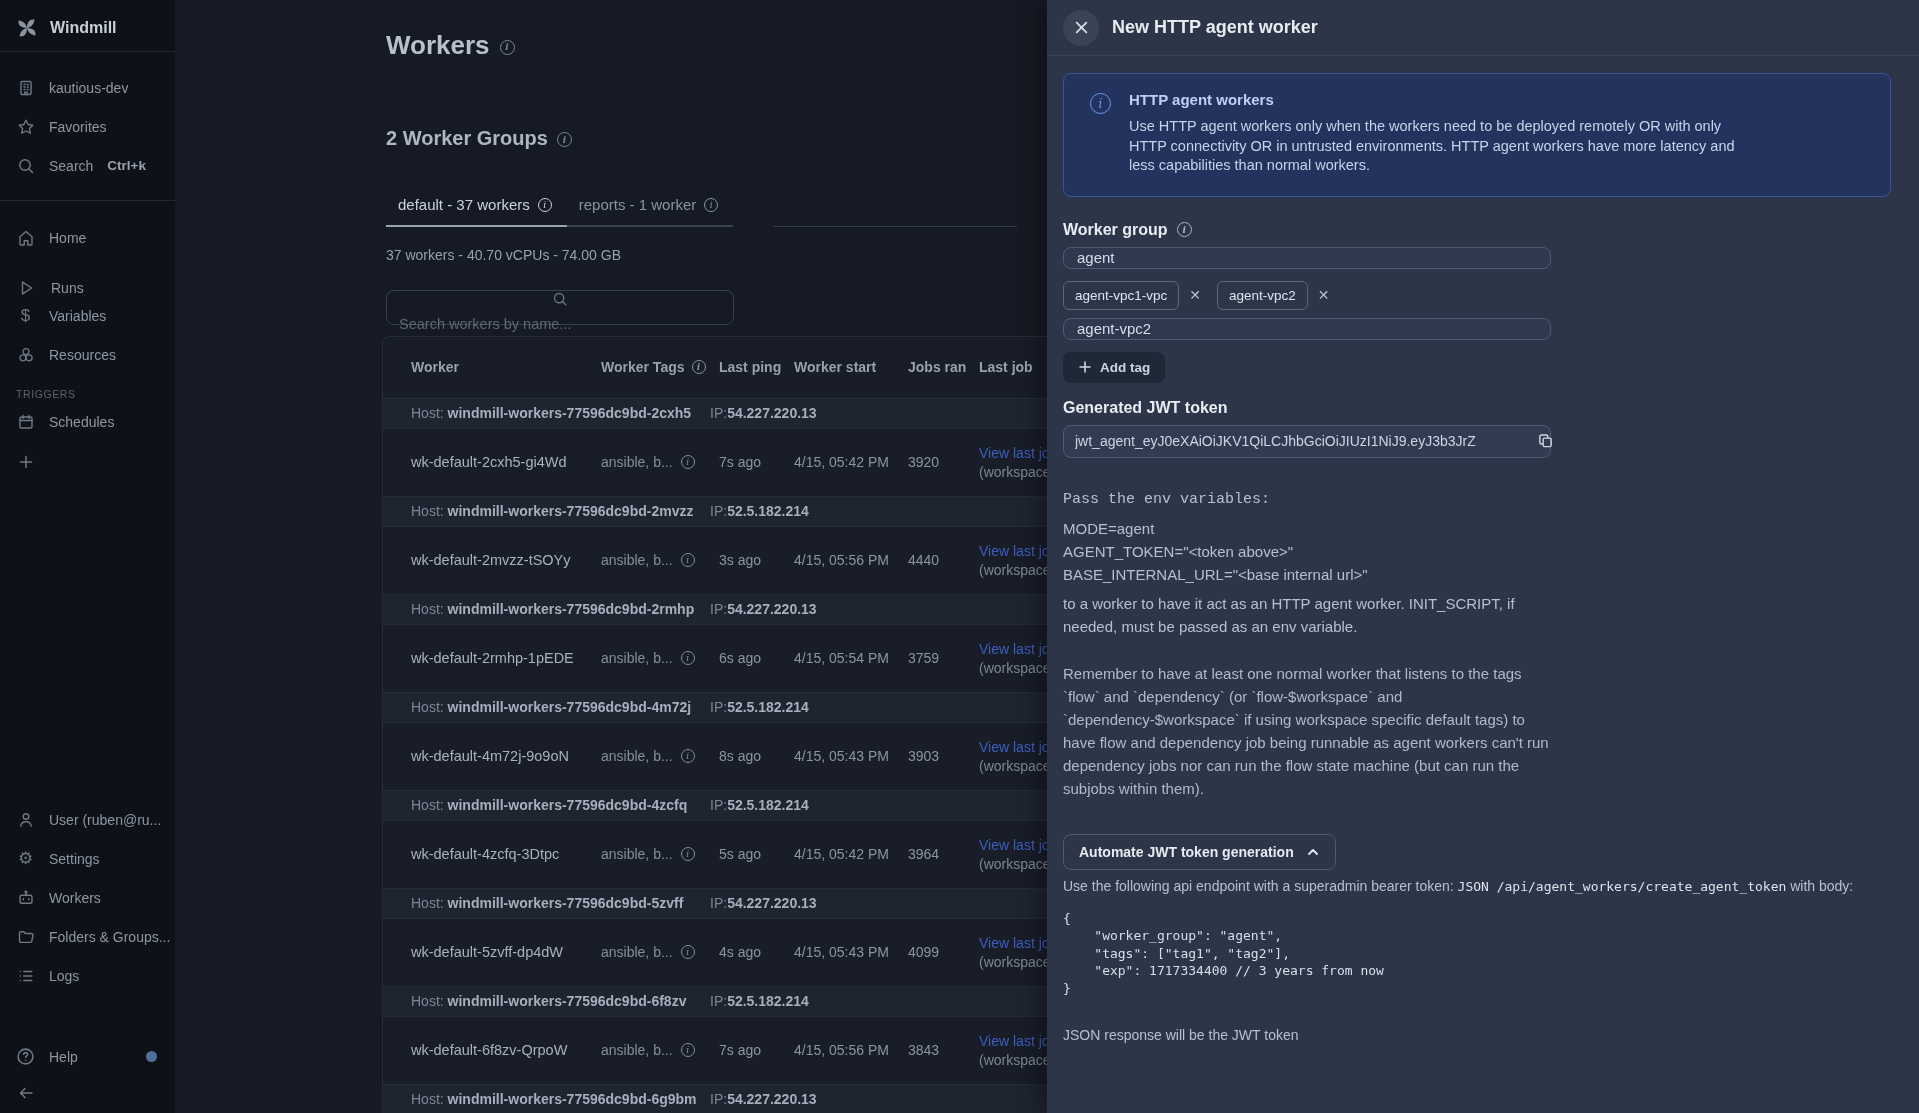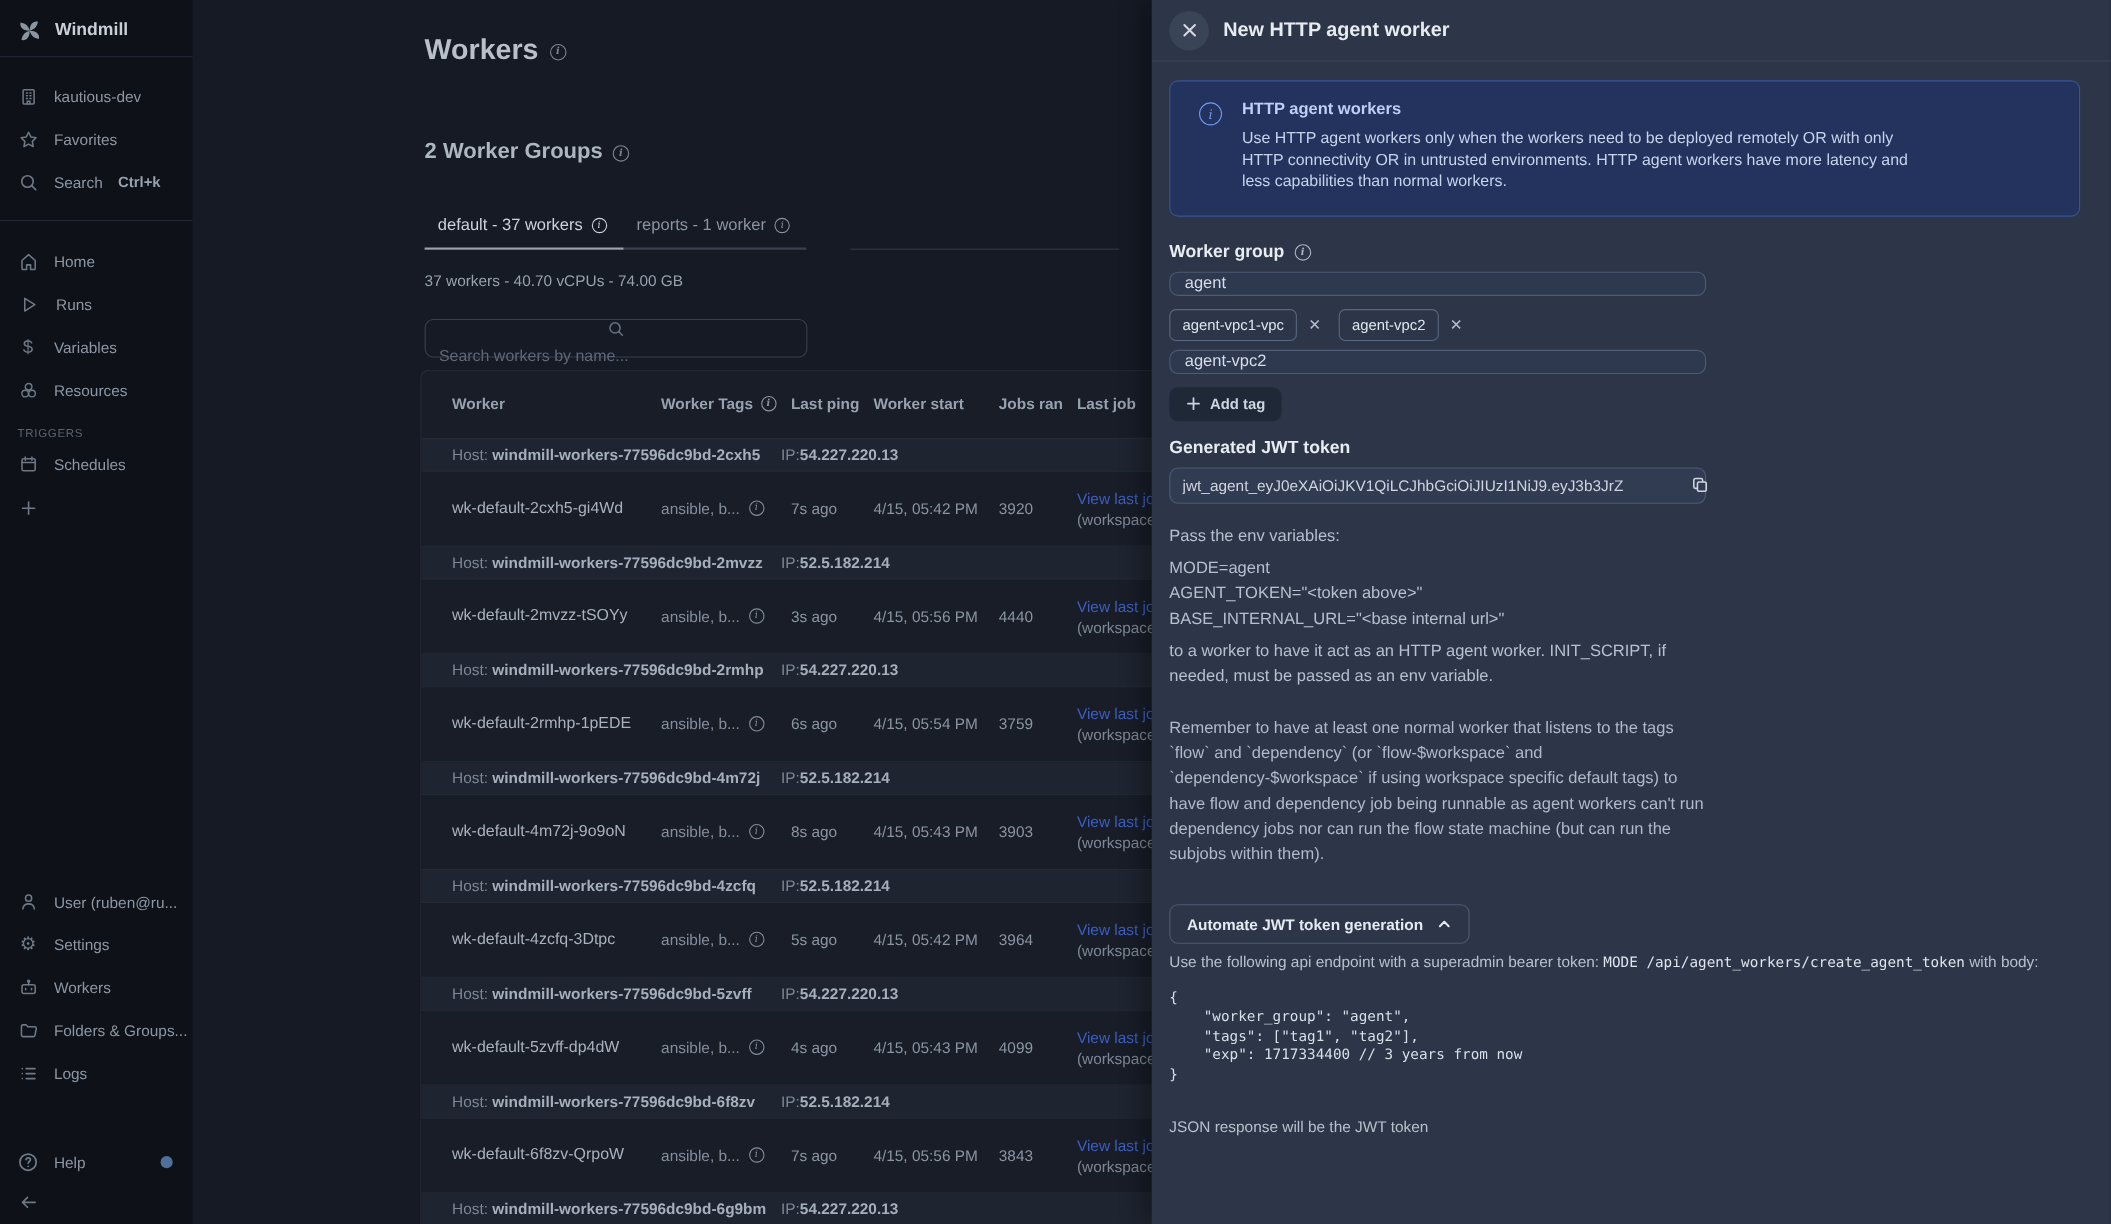--- a/index.html
+++ b/index.html
@@ -179,7 +179,7 @@
         </span>
         <span class="sb-label">Home</span>
       </div>
-      <div class="sb-item" style="top: 257px; gap: 16px;">
+      <div class="sb-item" style="top: 268px; gap: 16px;">
         <span class="sb-ic">
           <svg width="18" height="18" viewBox="0 0 18 18" stroke="currentColor" stroke-width="1.4" fill="none" stroke-linejoin="round">
             <path d="M5.5 3.2v11.6l9.2-5.8z"></path>

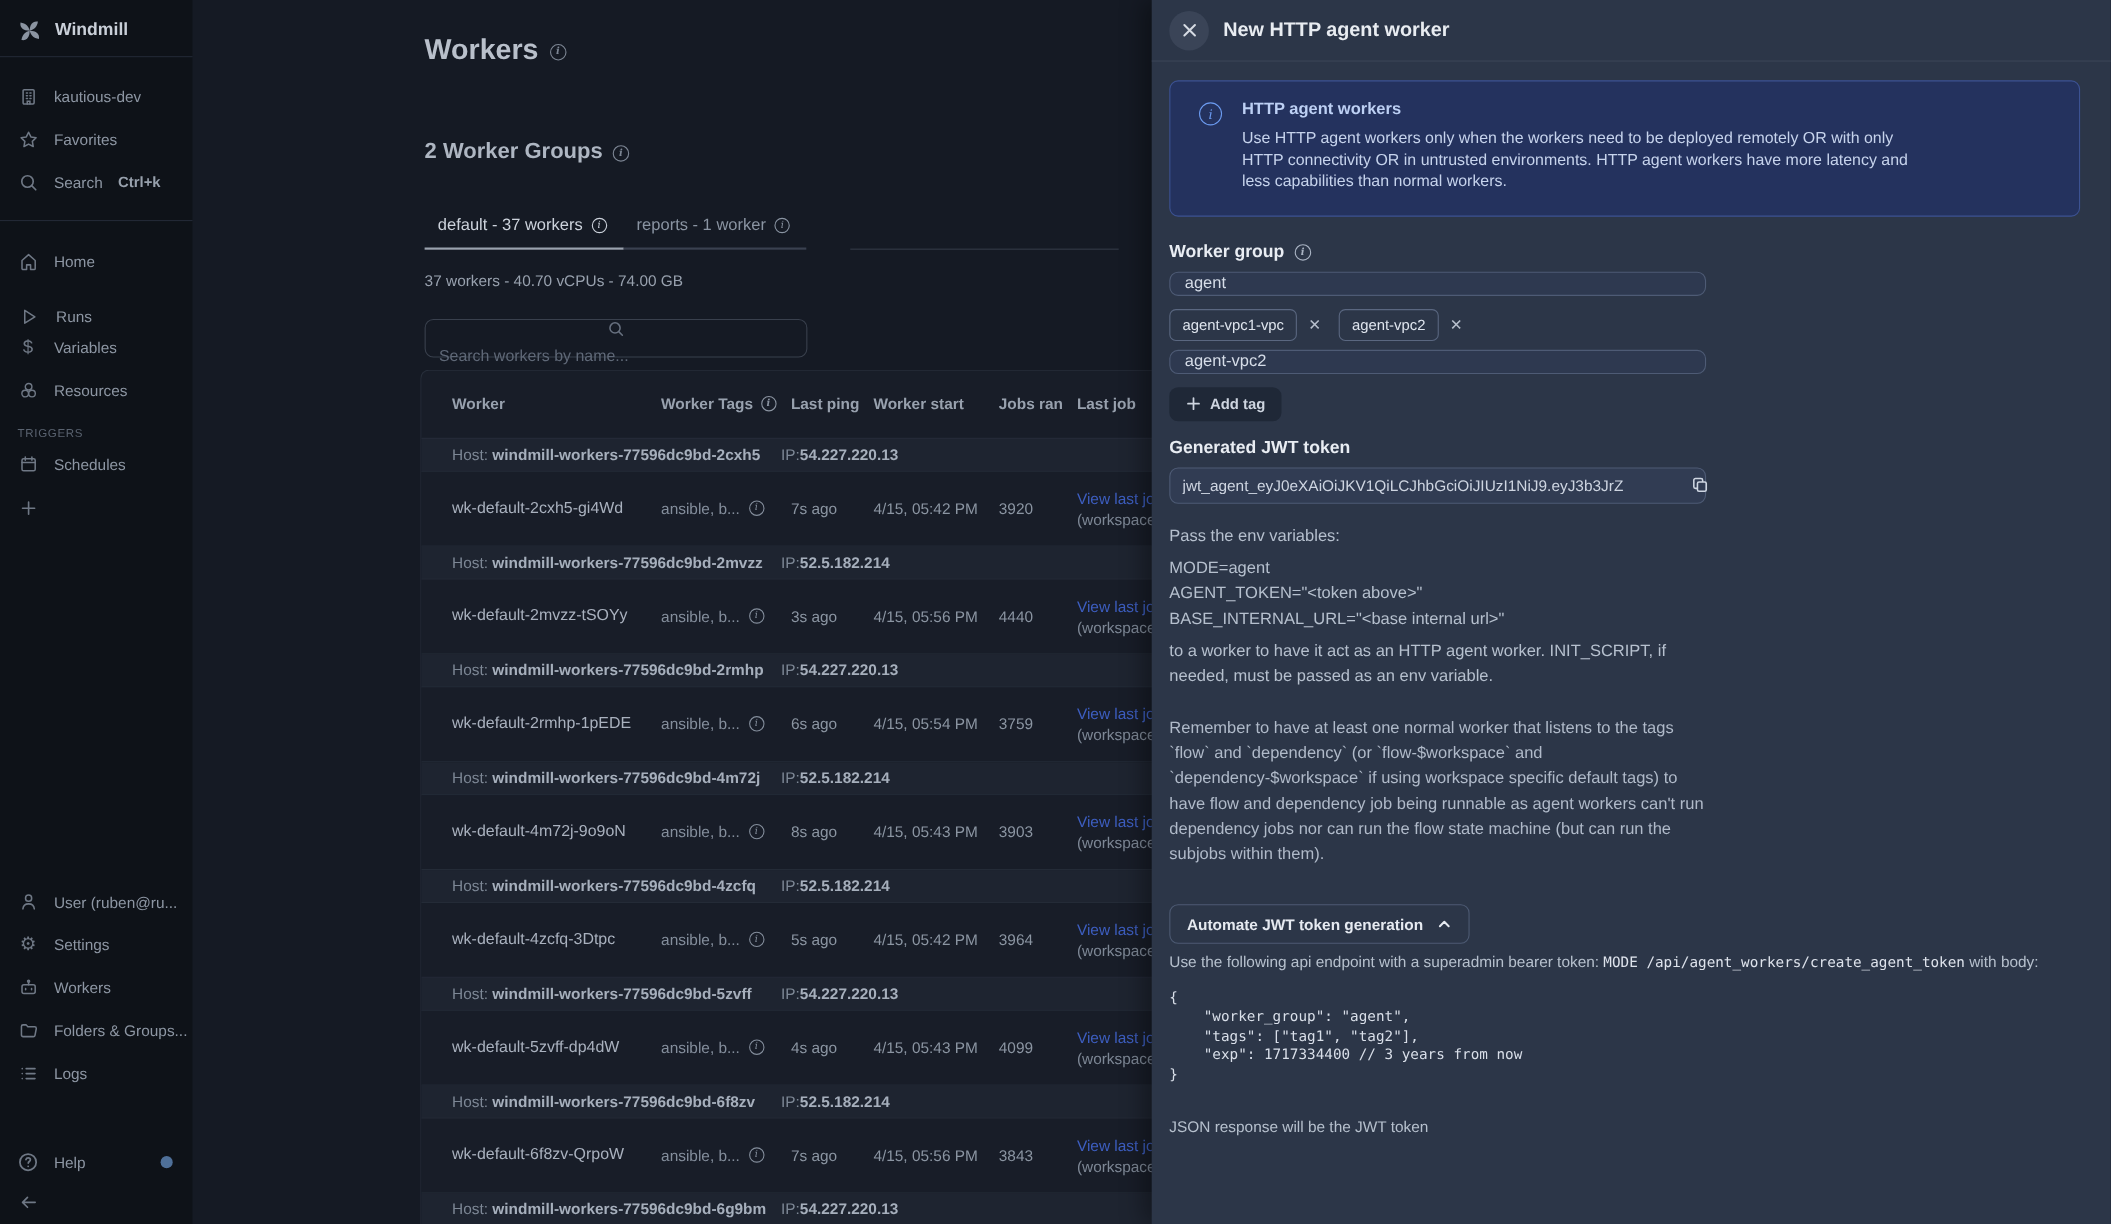--- a/index.html
+++ b/index.html
@@ -114,7 +114,7 @@
     font-family:inherit; text-overflow:clip; }
   .jwt-copy{ position:absolute; right:-3px; top:7px; color:#cfd6e2; background:none; border:none; cursor:pointer; }
   .p-block{ width:500px; font-size:15px; color:#b6c0ce; line-height:23px; }
-  .mt14{ margin-top:18px; } .mt6{ margin-top:6px; } .mt24{ margin-top:24px; }
+  .mt14{ margin-top:30px;font-family:Liberation Mono, monospace; } .mt6{ margin-top:6px; } .mt24{ margin-top:24px; }
   .automate{ margin-top:34px; display:inline-flex; align-items:center; gap:12px;
     border:1px solid #4d5a73; background:transparent; border-radius:8px; padding:9px 15px;
     color:#e6eaf1; font-size:14px; font-weight:700; cursor:pointer; font-family:inherit; }

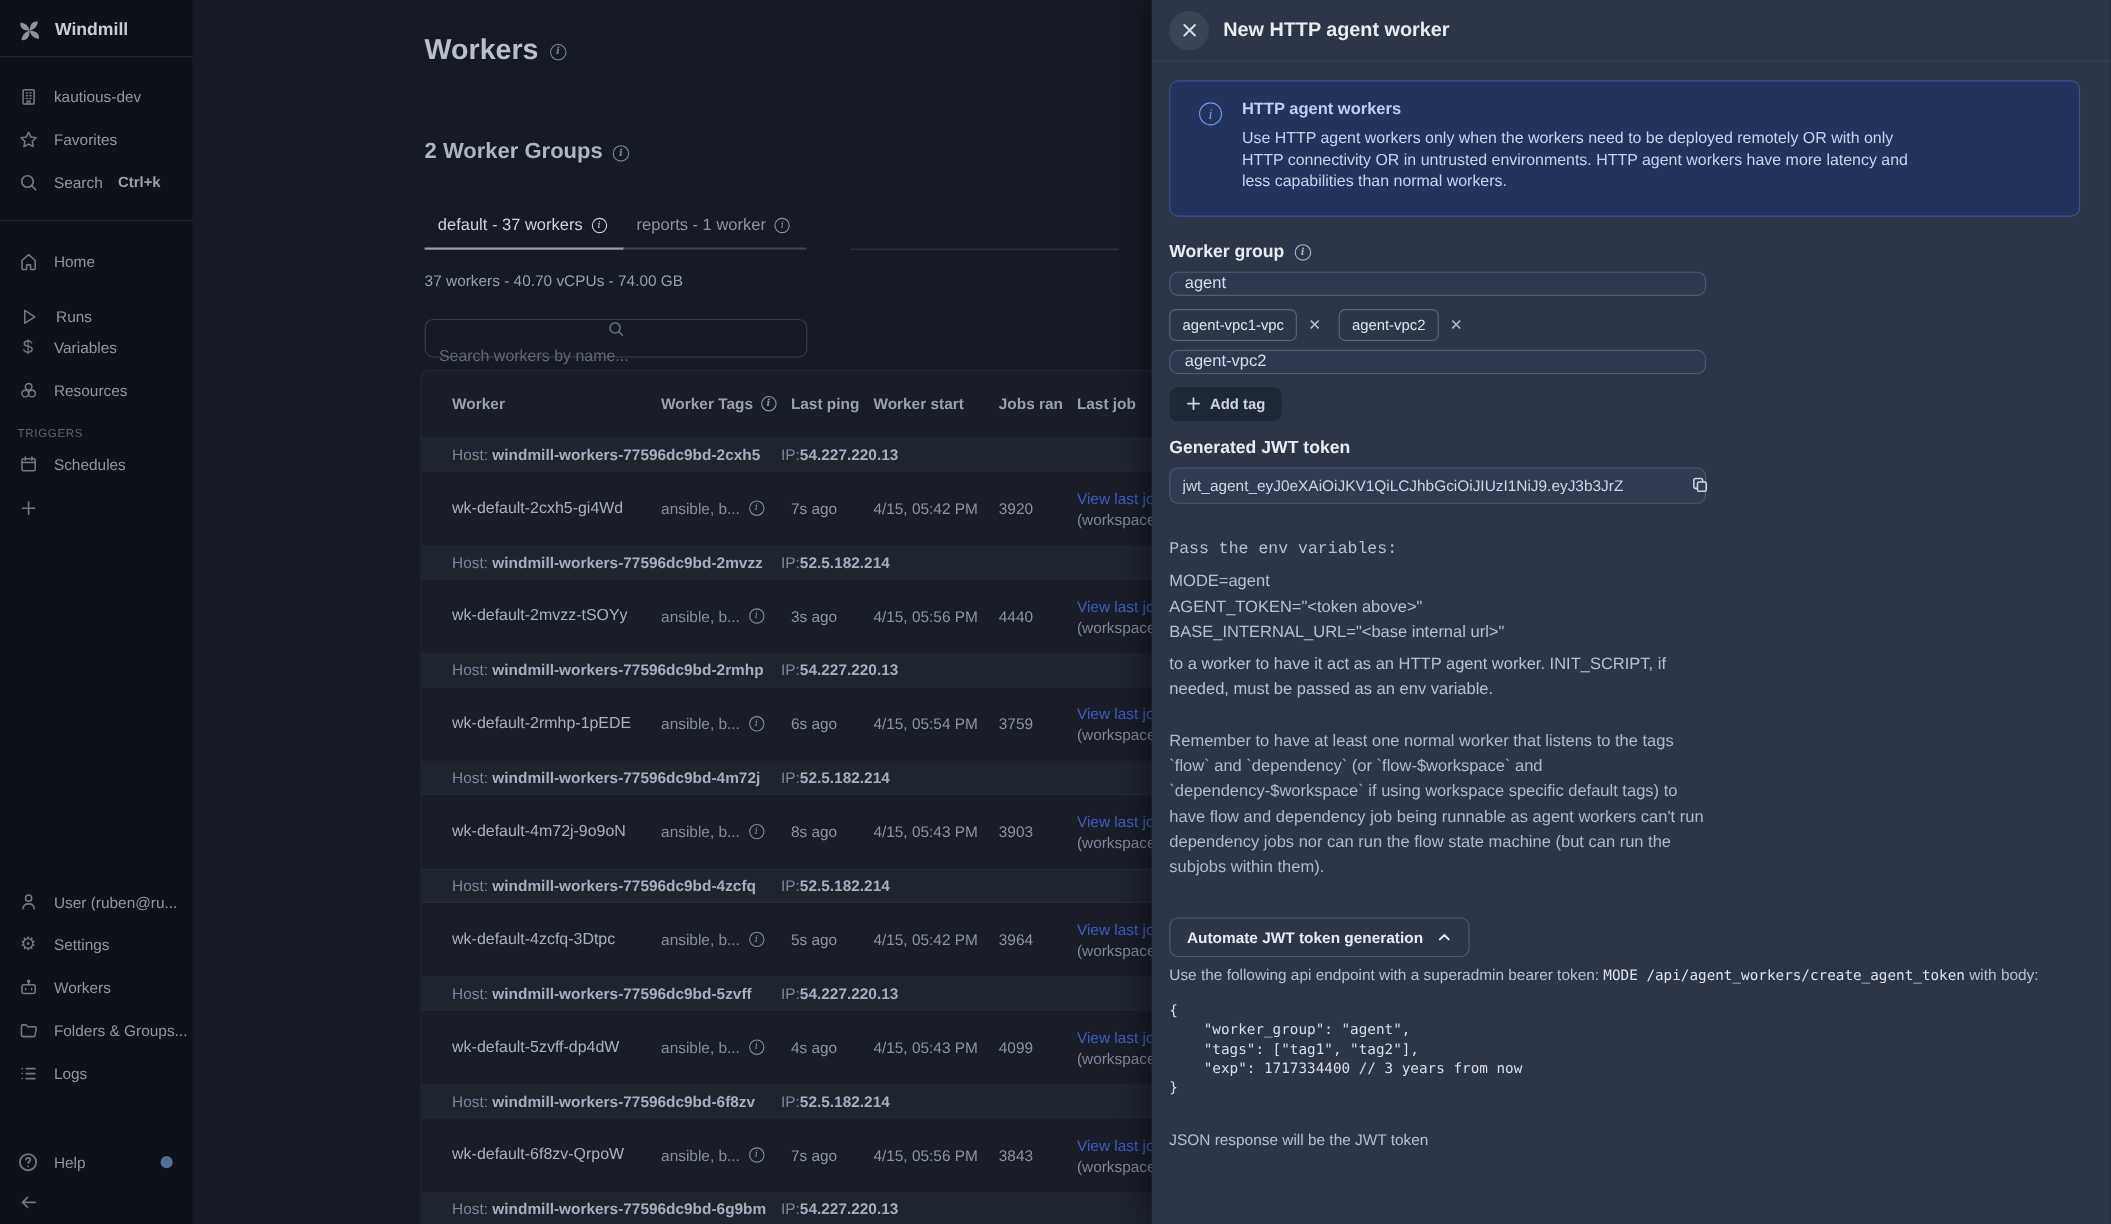--- a/index.html
+++ b/index.html
@@ -567,7 +567,7 @@
     </button>
 
     <div class="api-hint">
-      <span>Use the following api endpoint with a superadmin bearer token: </span><span class="mono">MODE /api/agent_workers/create_agent_token</span><span> with body:</span>
+      <span>Use the following api endpoint with a superadmin bearer token: </span><span class="mono">JSON /api/agent_workers/create_agent_token</span><span> with body:</span>
     </div>
     <pre class="codeblock">{
     "worker_group": "agent",

